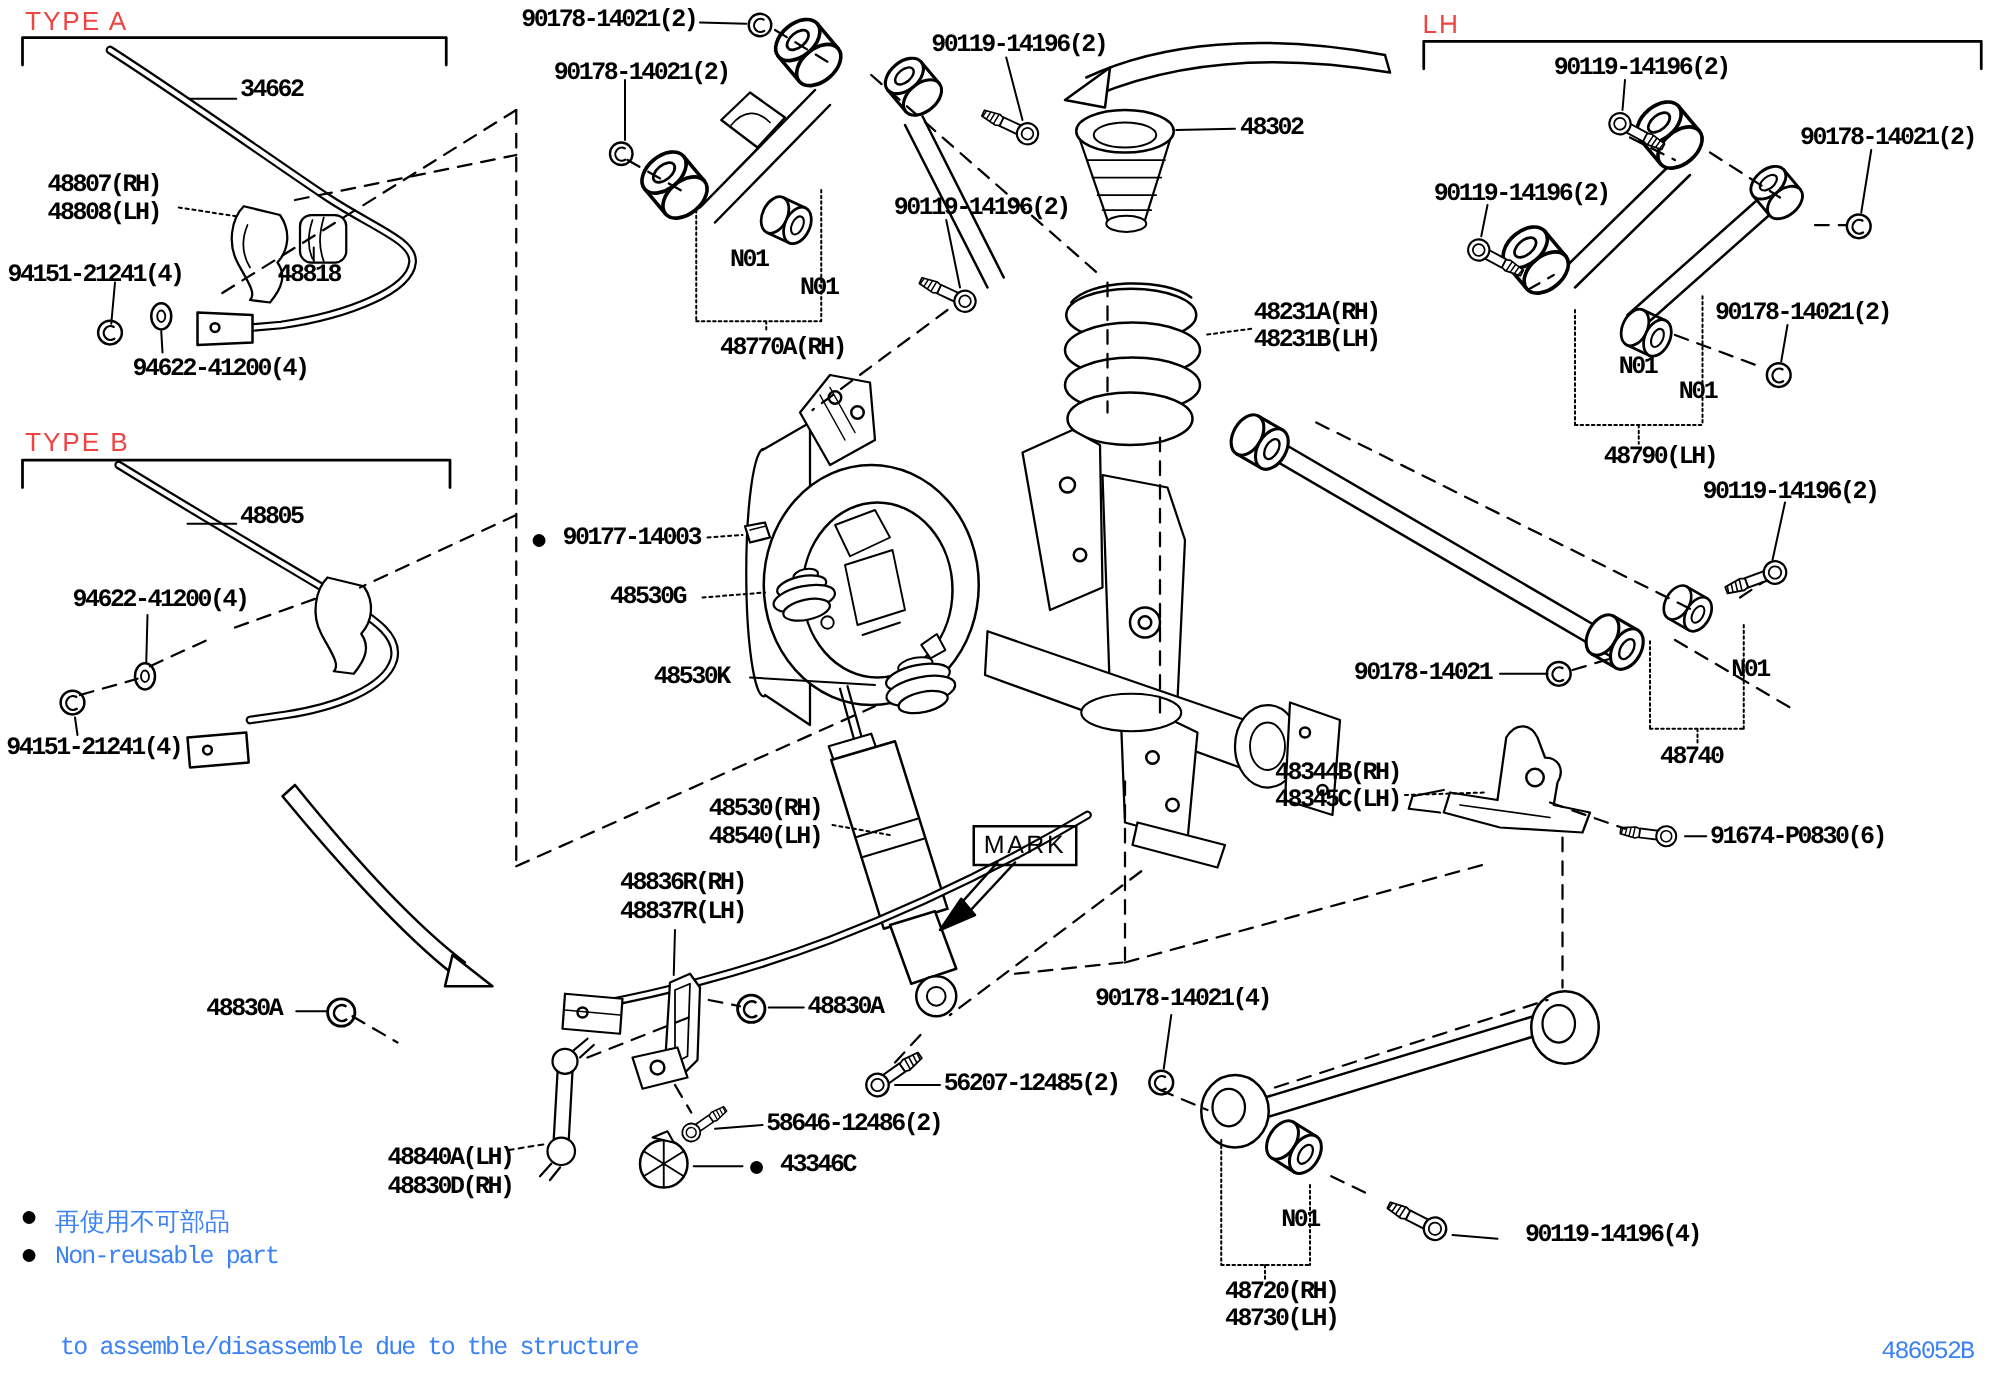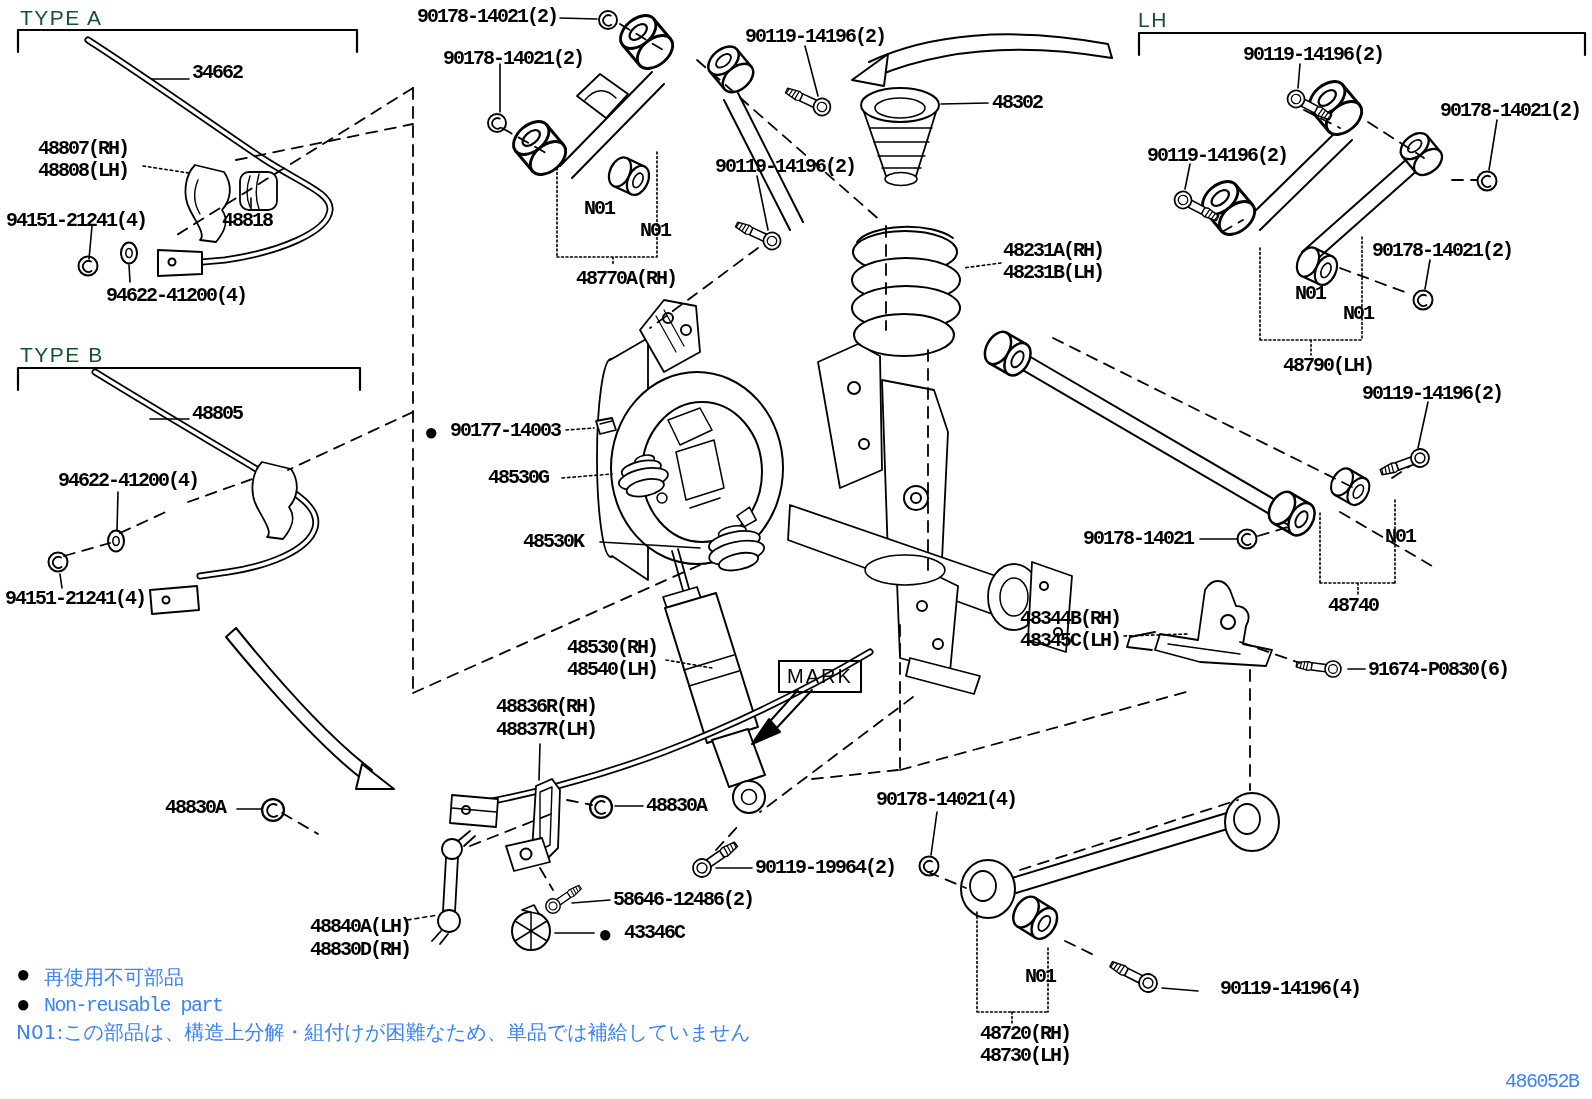--- a/index.html
+++ b/index.html
@@ -8,7 +8,7 @@
   .lbl{position:absolute;font:700 20px "Liberation Mono","DejaVu Sans Mono",monospace;
        letter-spacing:-2px;color:#000;white-space:nowrap;line-height:1.05}
   .hdr{position:absolute;font:400 21px "Liberation Sans","DejaVu Sans",sans-serif;
-       letter-spacing:1.5px;color:#14532d;white-space:nowrap}
+       letter-spacing:1.5px;color:#ef4444;white-space:nowrap}
   .note{position:absolute;font:400 20px "Liberation Mono","DejaVu Sans Mono",monospace;
         letter-spacing:-1.5px;color:#3b82f6;white-space:nowrap}
   .jp{font-family:"DejaVu Sans","Liberation Sans",sans-serif;letter-spacing:0;font-weight:400}

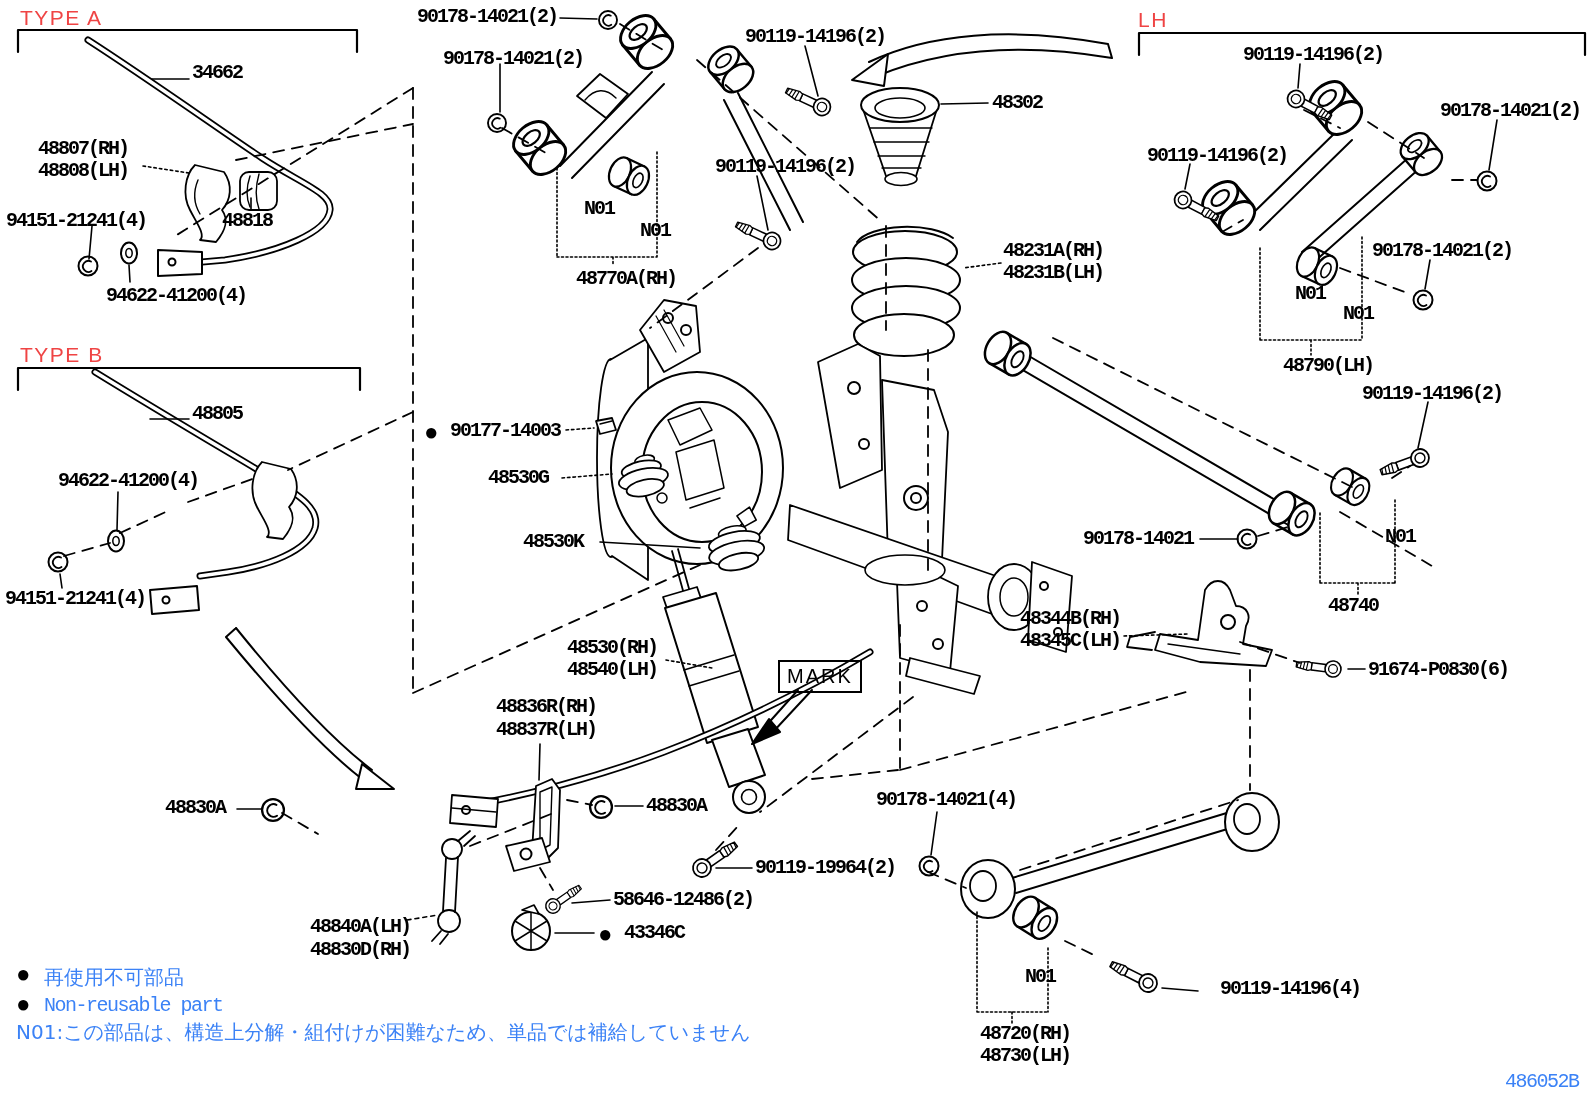--- a/index.html
+++ b/index.html
@@ -380,7 +380,7 @@
 <div class="lbl" style="left:165px;top:797px">48830A</div>
 <div class="lbl" style="left:646px;top:795px">48830A</div>
 <div class="lbl" style="left:876px;top:789px">90178-14021(4)</div>
-<div class="lbl" style="left:755px;top:857px">90119-19964(2)</div>
+<div class="lbl" style="left:755px;top:857px">56207-12485(2)</div>
 <div class="lbl" style="left:613px;top:889px">58646-12486(2)</div>
 <div class="lbl" style="left:310px;top:939px">48830D(RH)</div>
 <div class="lbl" style="left:310px;top:916px">48840A(LH)</div>

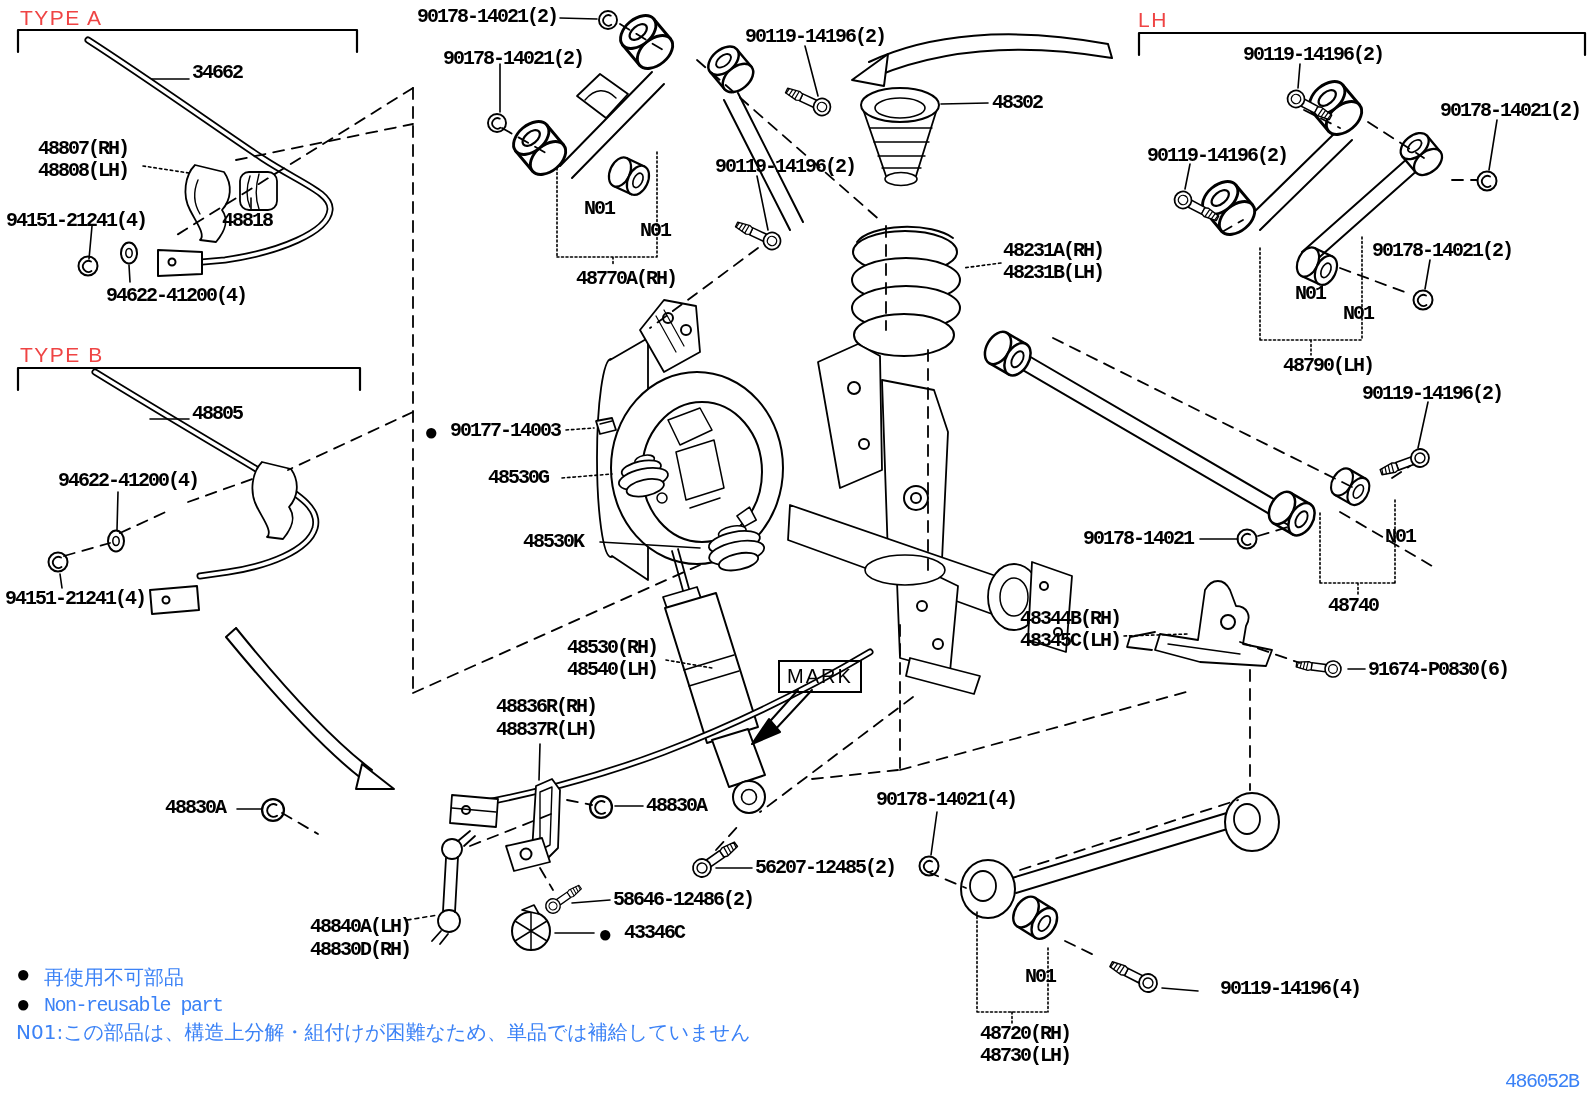--- a/index.html
+++ b/index.html
@@ -396,7 +396,6 @@
 <div class="note jp" style="left:44px;top:964px">再使用不可部品</div>
 <div class="bullet" style="left:16px;top:992px;font-size:24px">●</div>
 <div class="note" style="left:44px;top:994px">Non-reusable part</div>
-<div class="note jp" style="left:16px;top:1019px">N01:この部品は、構造上分解・組付けが困難なため、単品では補給していません</div>
 
 <div class="note" style="left:1505px;top:1070px">486052B</div>
 

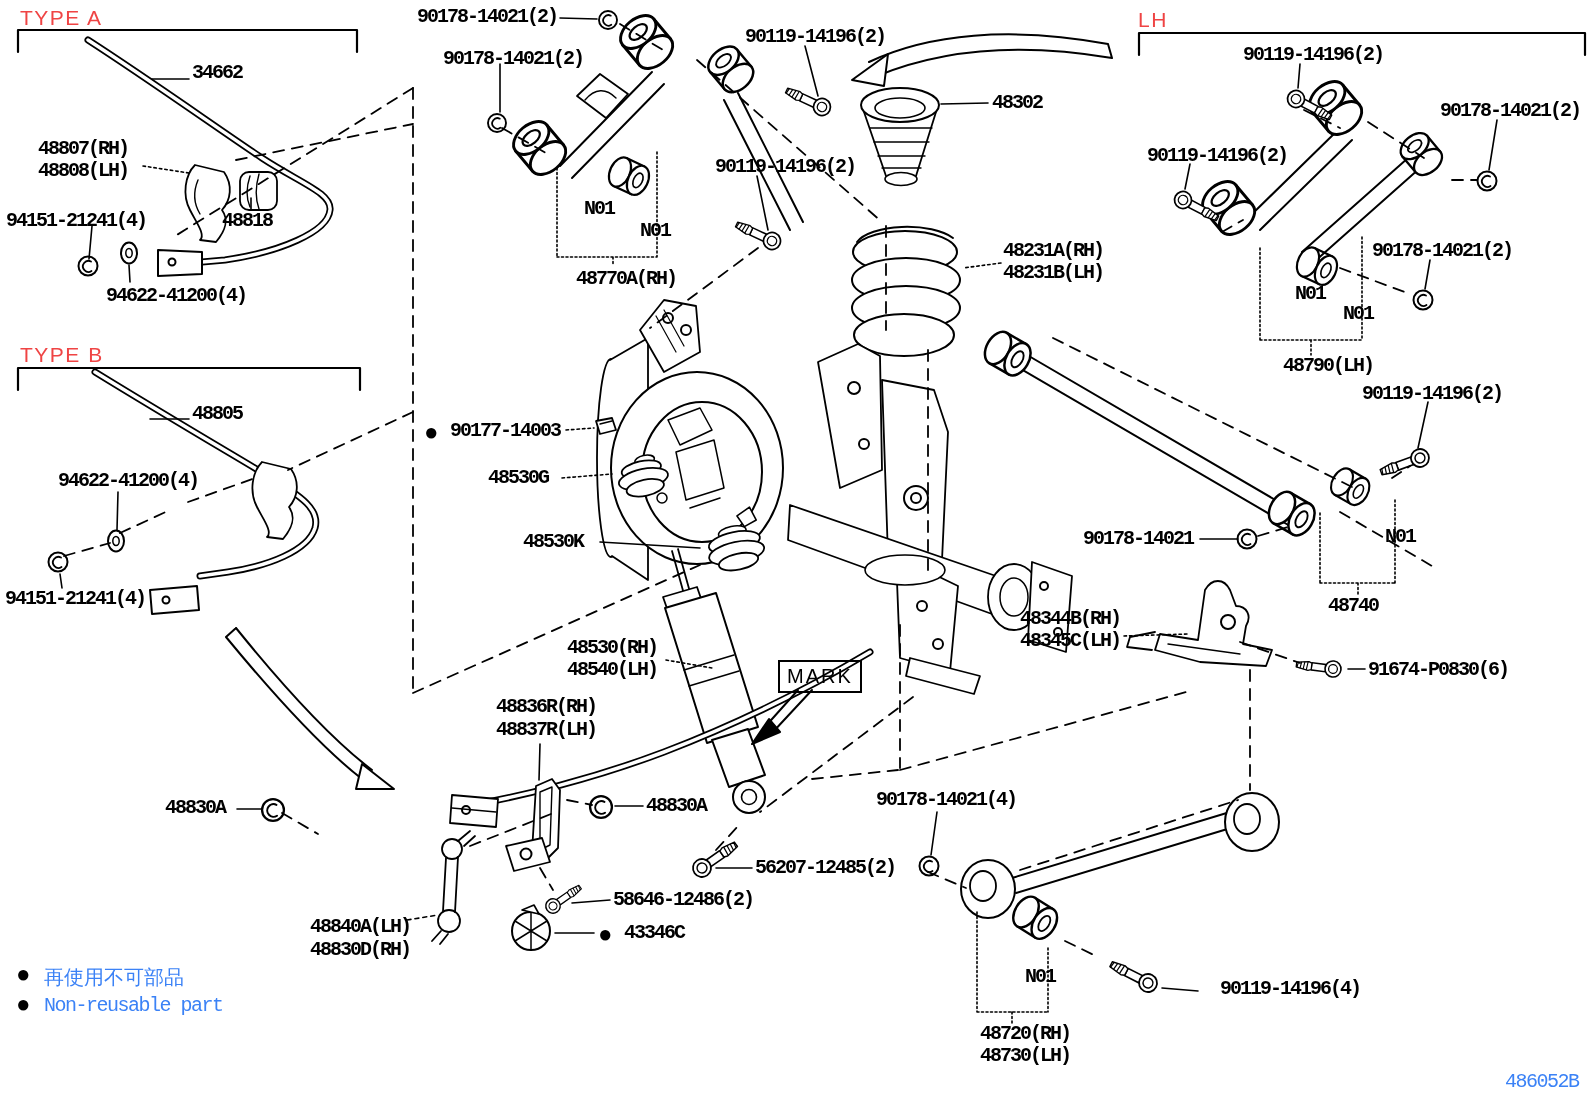--- a/index.html
+++ b/index.html
@@ -396,6 +396,7 @@
 <div class="note jp" style="left:44px;top:964px">再使用不可部品</div>
 <div class="bullet" style="left:16px;top:992px;font-size:24px">●</div>
 <div class="note" style="left:44px;top:994px">Non-reusable part</div>
+<div class="note" style="left:48px;top:1067px">to assemble/disassemble due to the structure</div>
 
 <div class="note" style="left:1505px;top:1070px">486052B</div>
 

